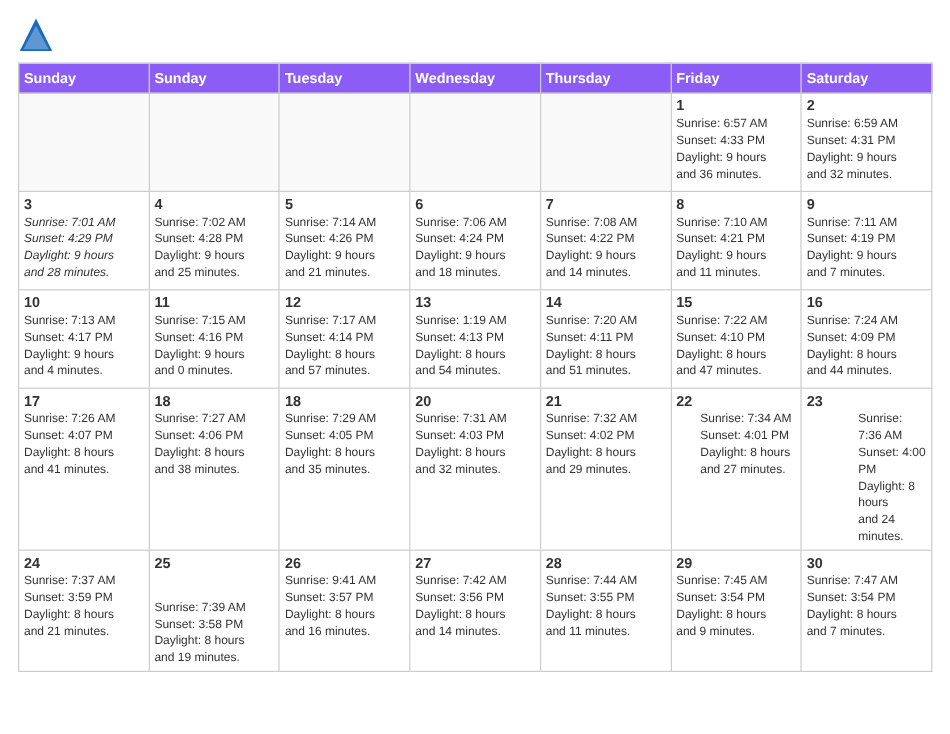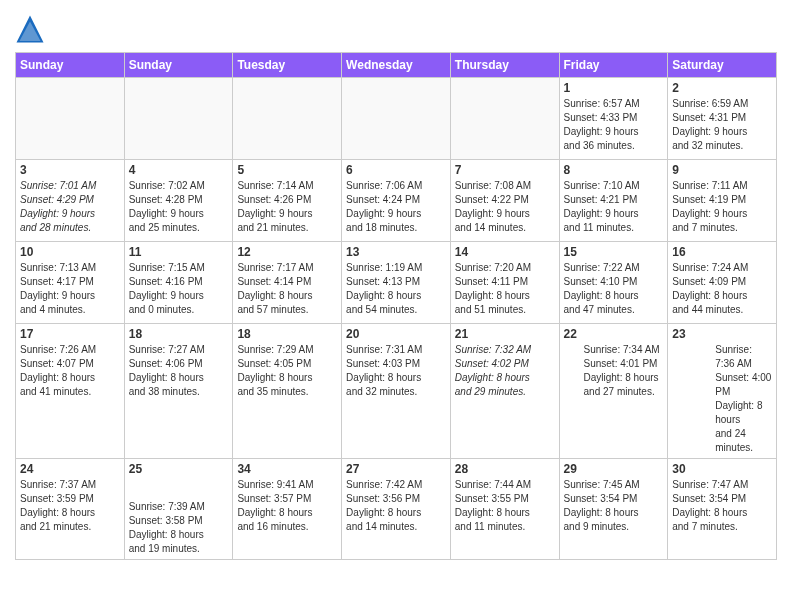--- a/index.html
+++ b/index.html
@@ -284,7 +284,7 @@
           </td>
           <td>
             <span class="day-num">21</span>
-            <div class="day-info" style="white-space: pre-line; font-style: italic;">Sunrise: 7:32 AM
+            <div class="day-info" style="white-space: pre-line;">Sunrise: 7:32 AM
 Sunset: 4:02 PM
 Daylight: 8 hours
 and 29 minutes.</div>

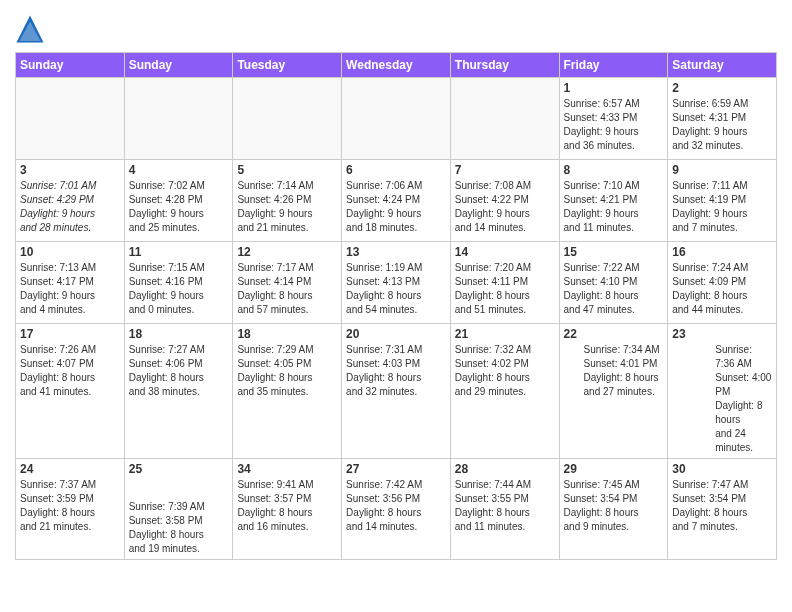--- a/index.html
+++ b/index.html
@@ -320,7 +320,7 @@
 and 19 minutes.</div>
           </td>
           <td>
-            <span class="day-num">34</span>
+            <span class="day-num">26</span>
             <div class="day-info" style="white-space: pre-line;">Sunrise: 9:41 AM
 Sunset: 3:57 PM
 Daylight: 8 hours

